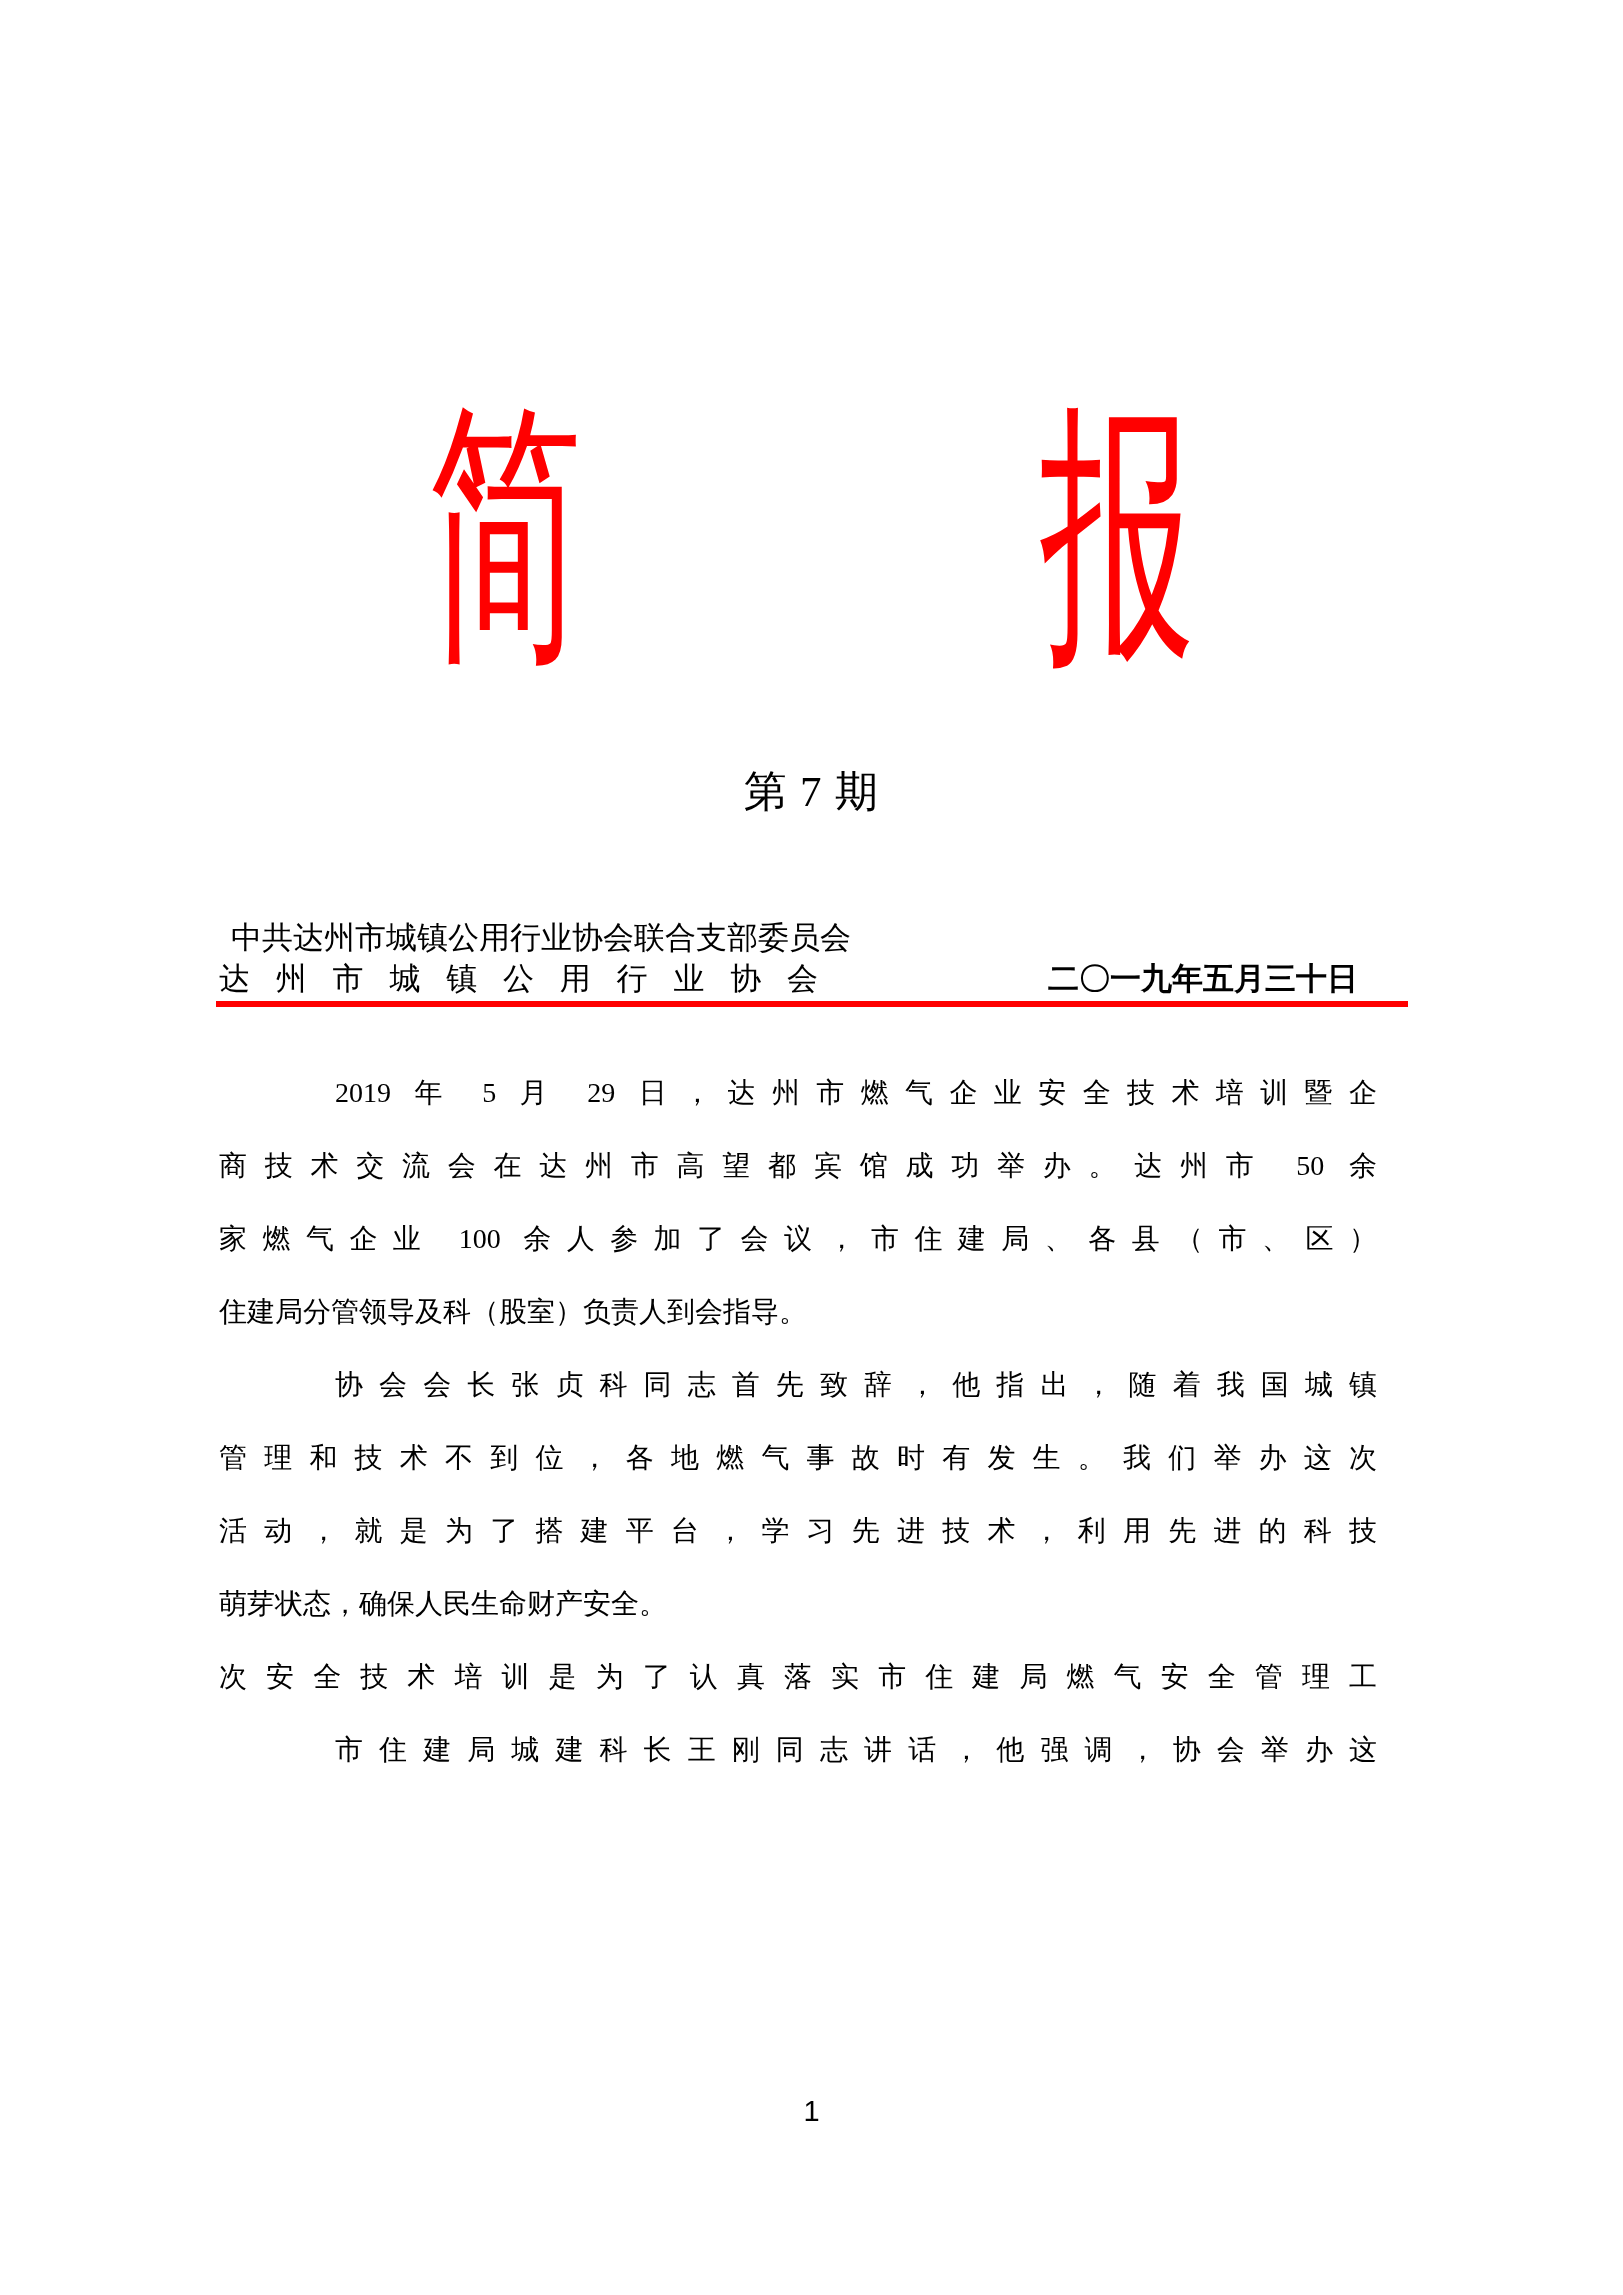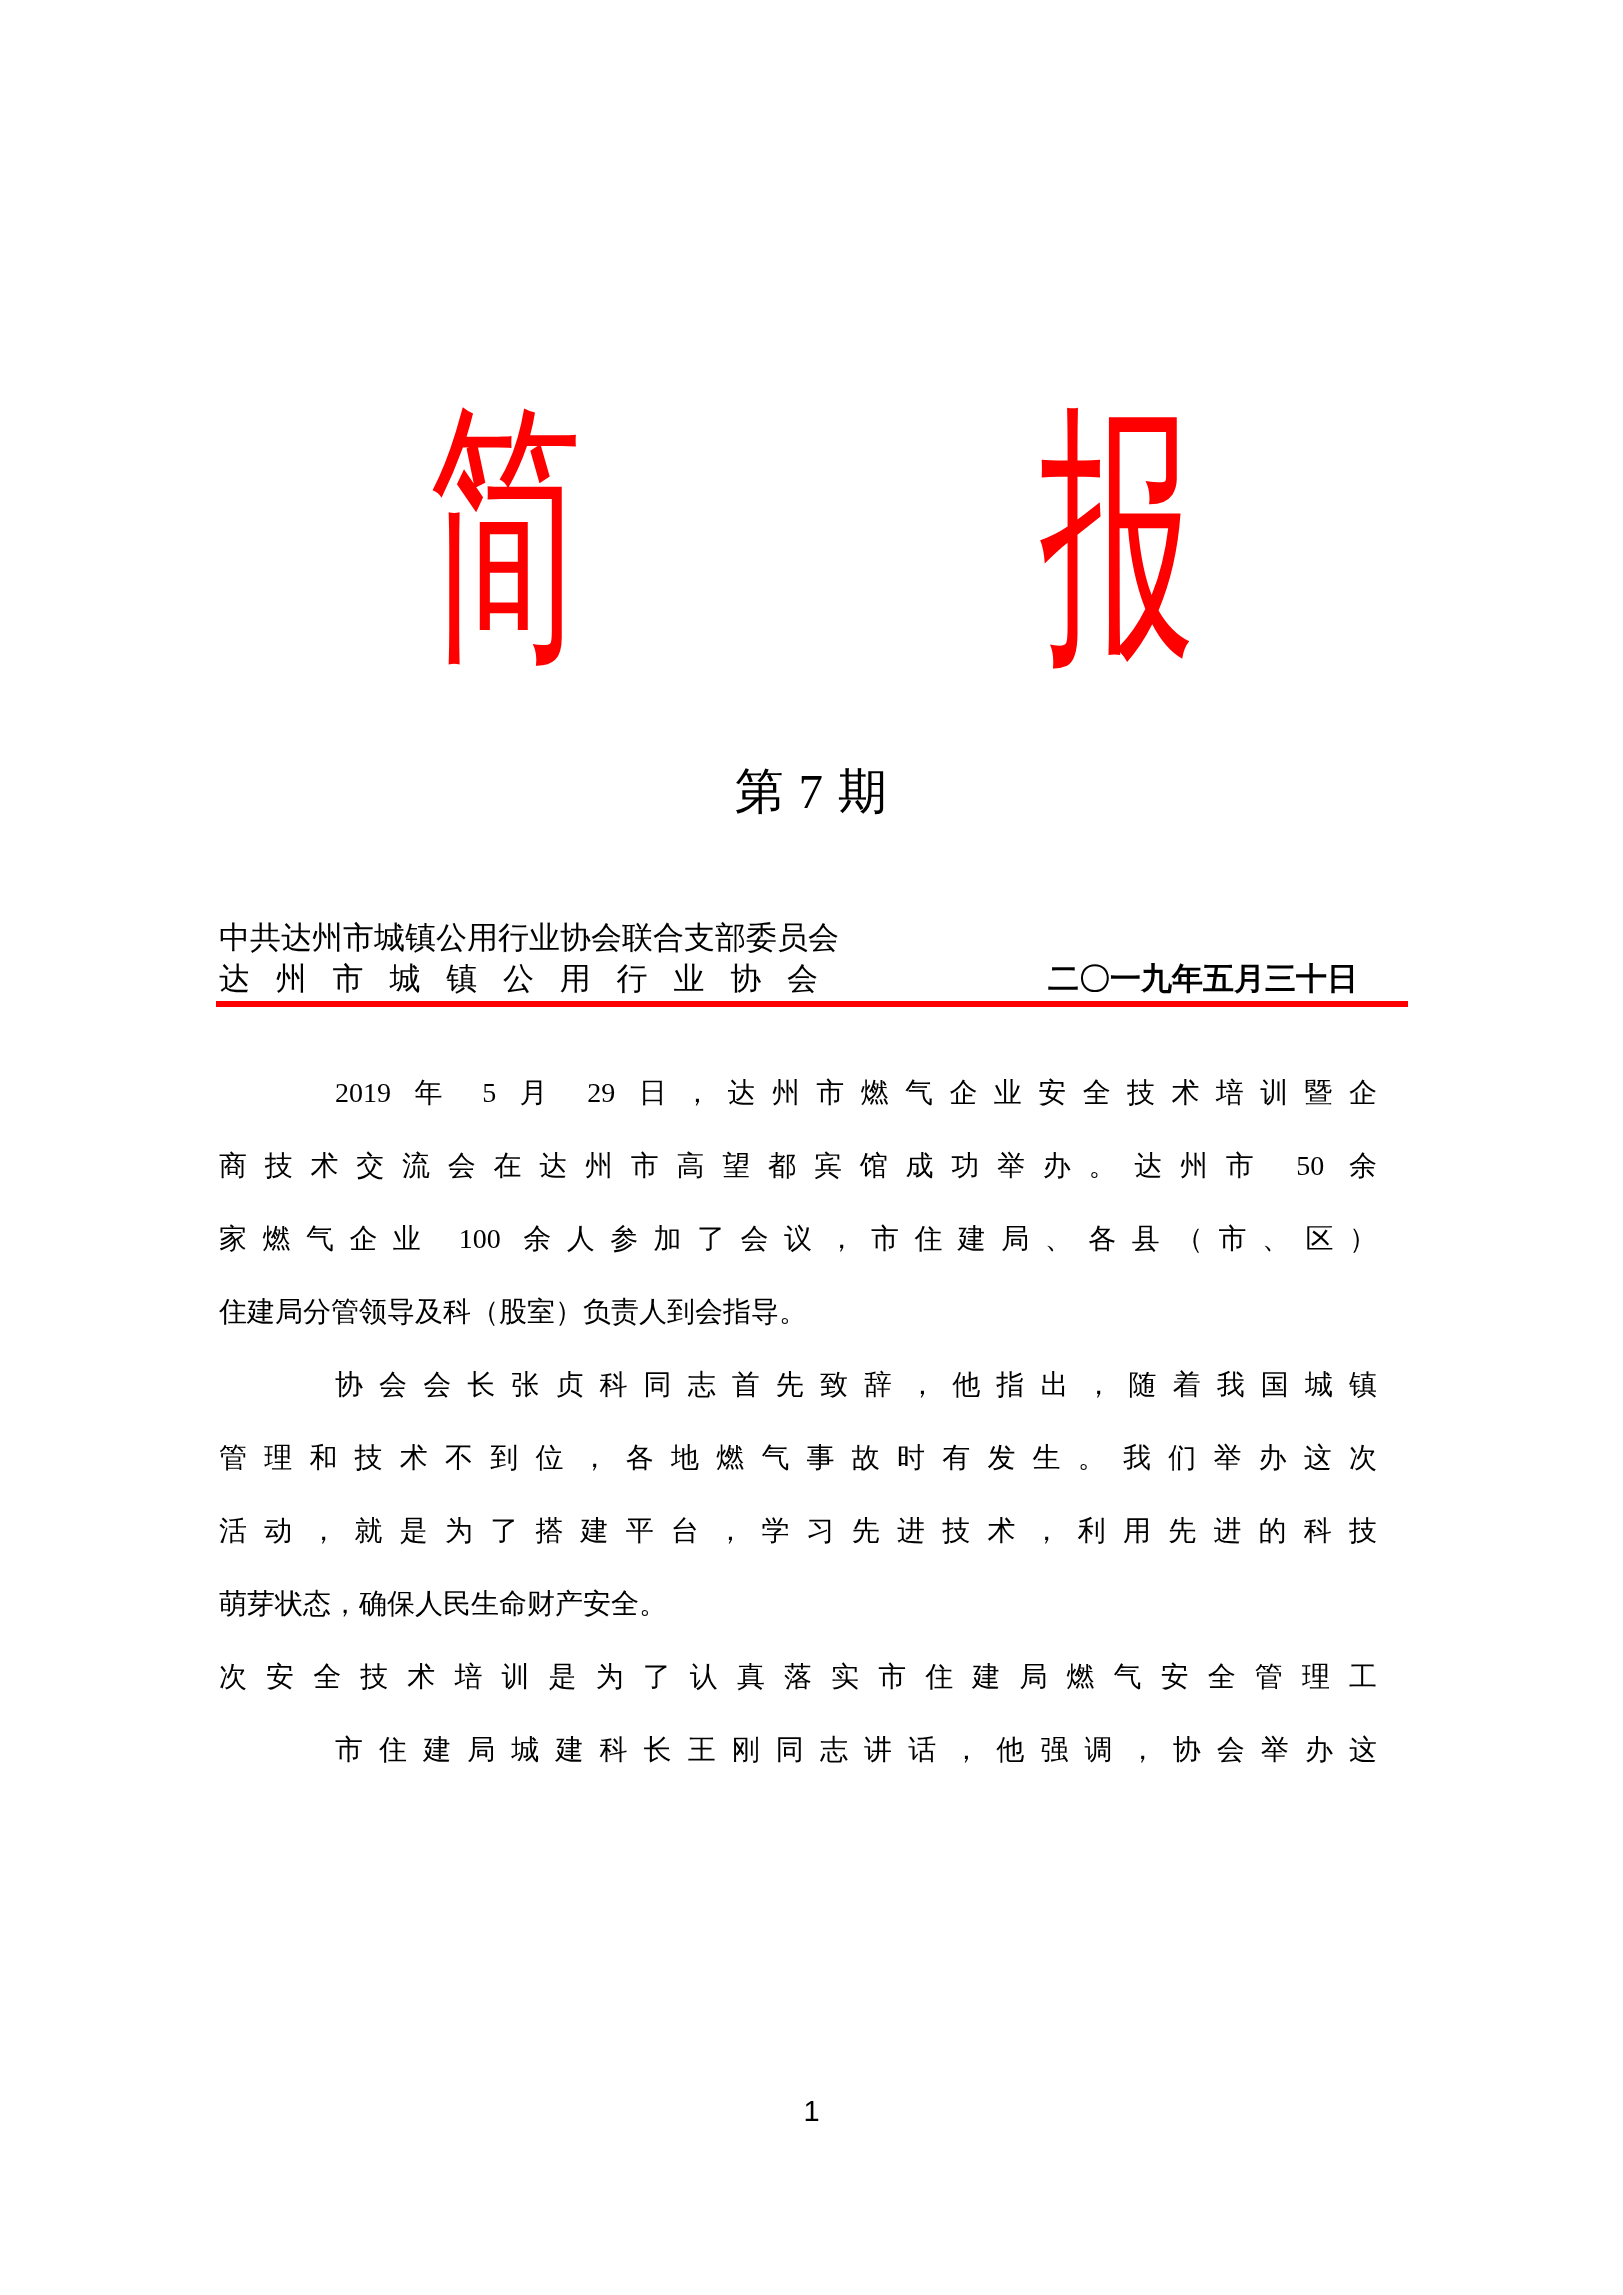--- a/index.html
+++ b/index.html
@@ -37,7 +37,7 @@
     position: absolute;
     top: 764px; left: 0; width: 100%;
     text-align: center;
-    font-size: 49px;
+    font-size: 43px;
     line-height: 55px;
     letter-spacing: 1.3px;
   }

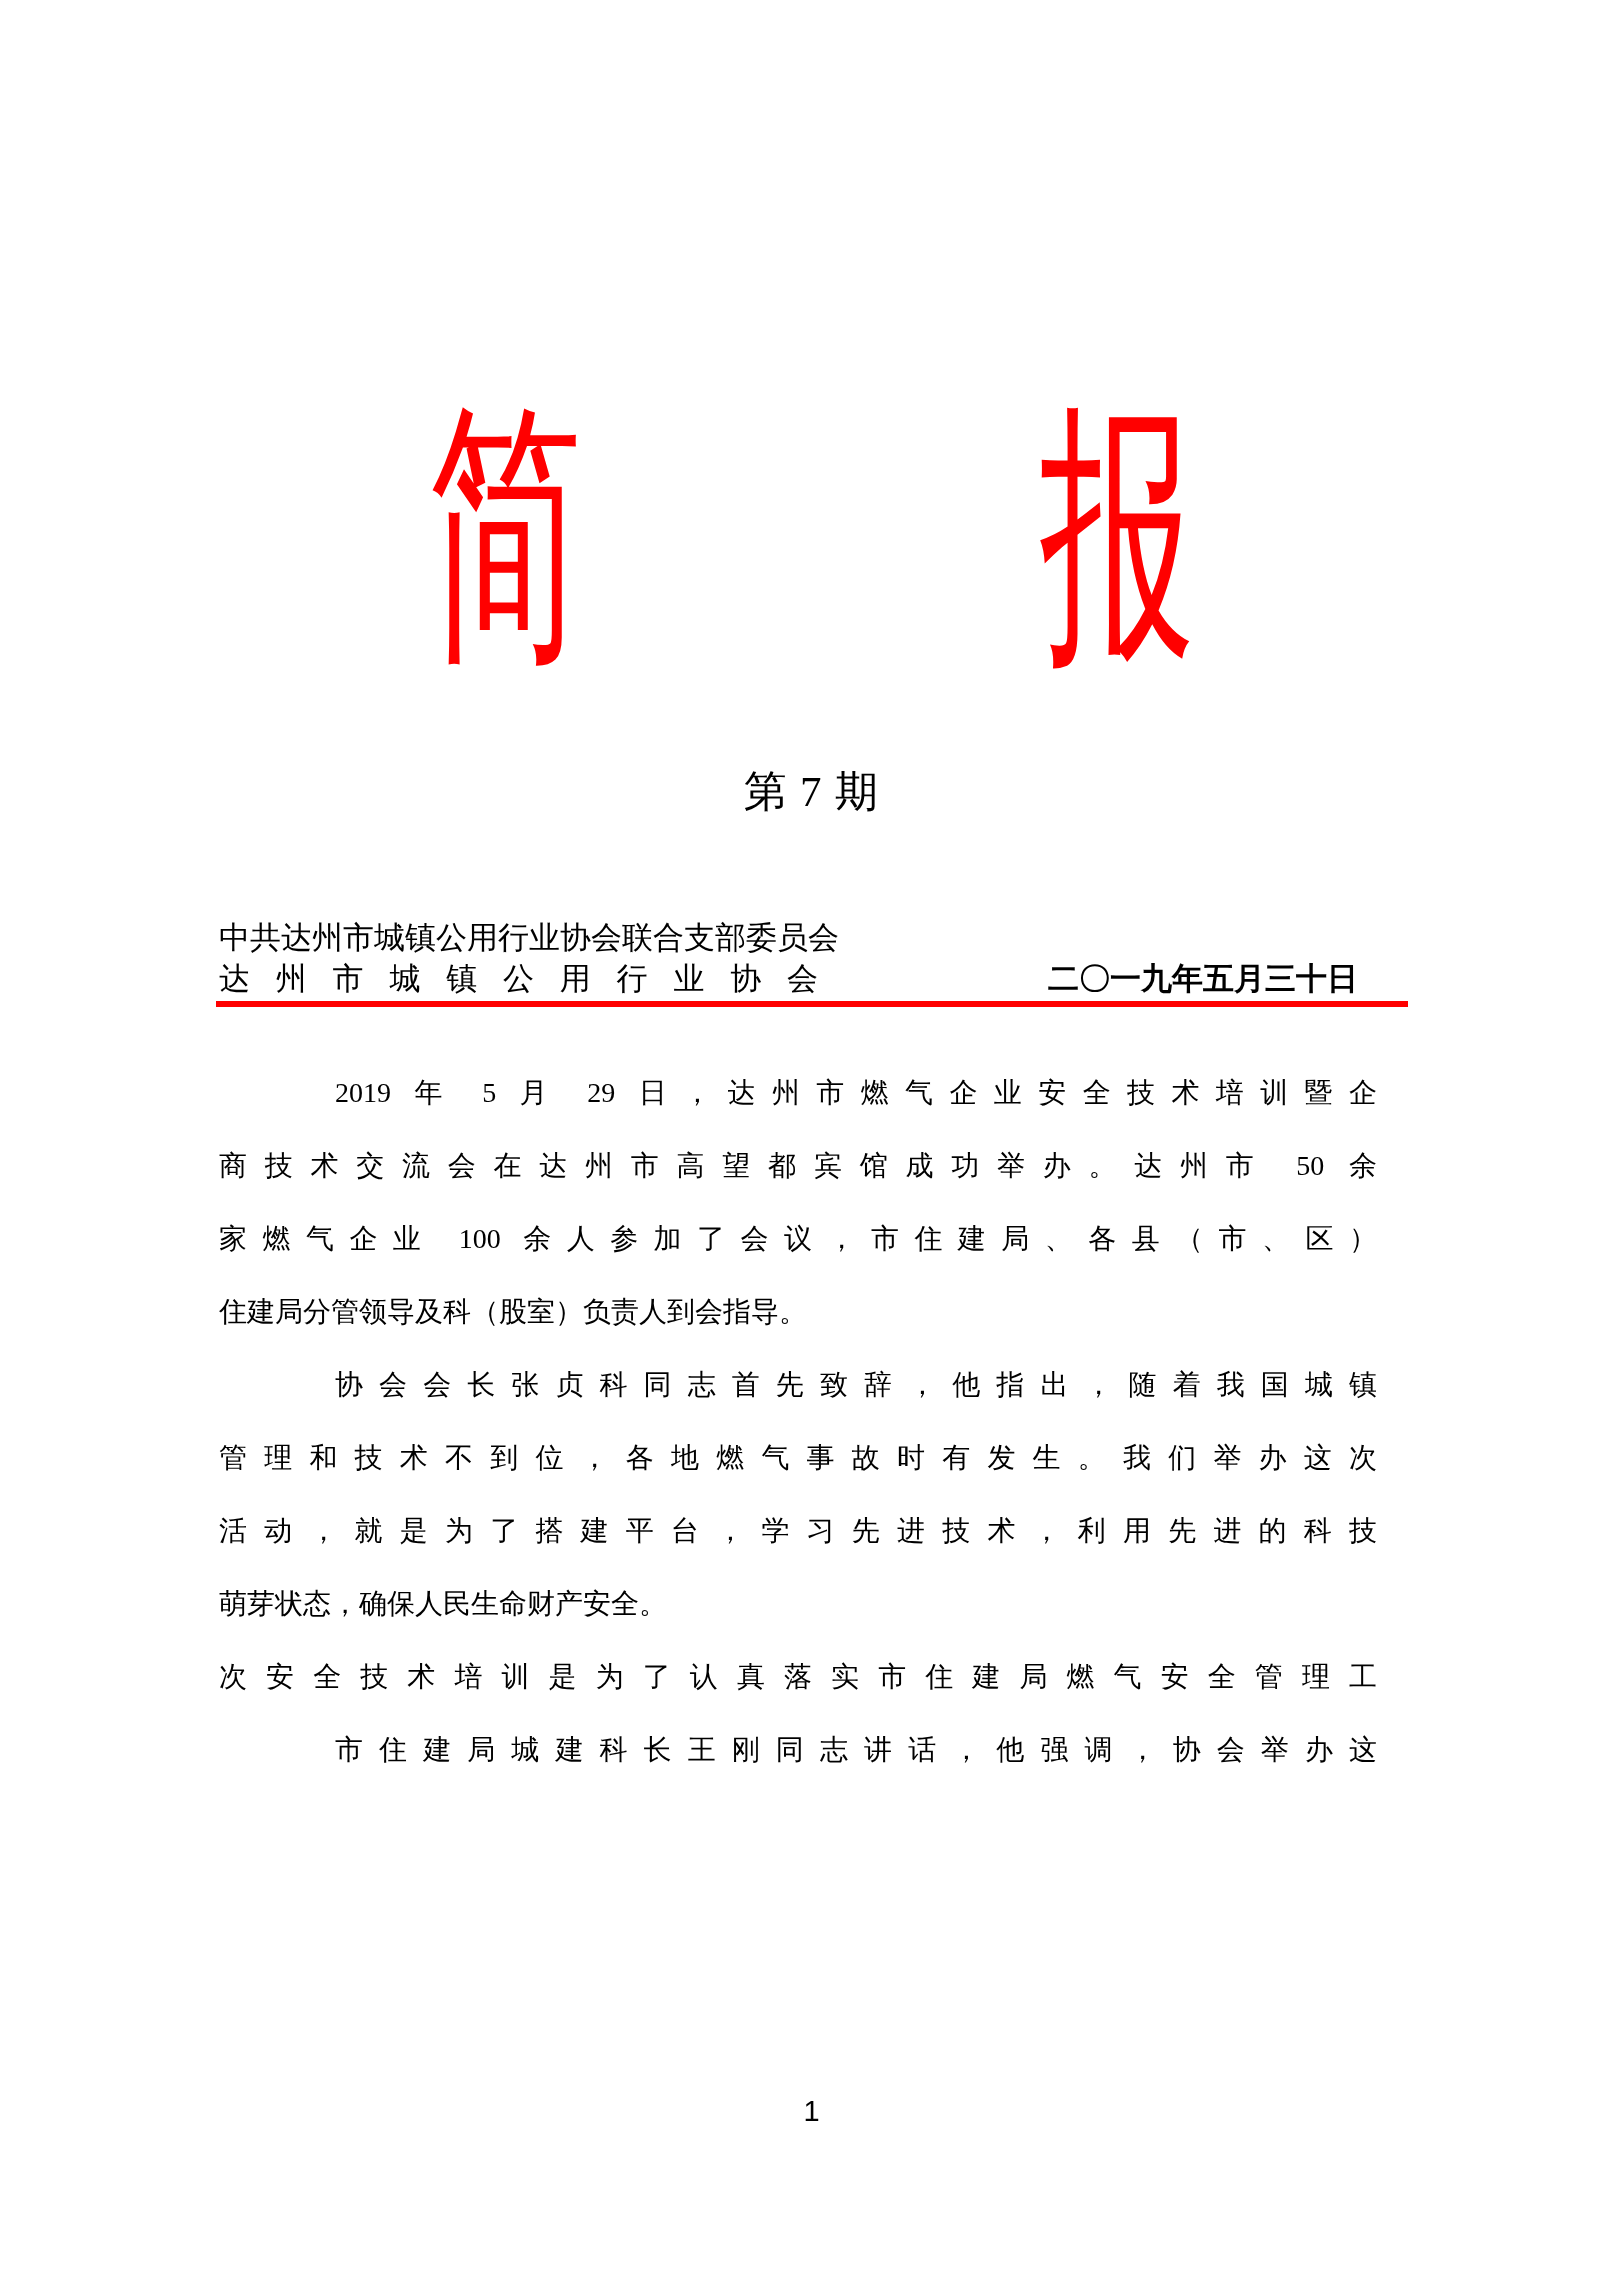--- a/index.html
+++ b/index.html
@@ -51,6 +51,7 @@
     font-size: 31px;
     line-height: 41px;
     white-space: nowrap;
+    margin-left: 12px;
   }
   .org-row {
     display: flex;

